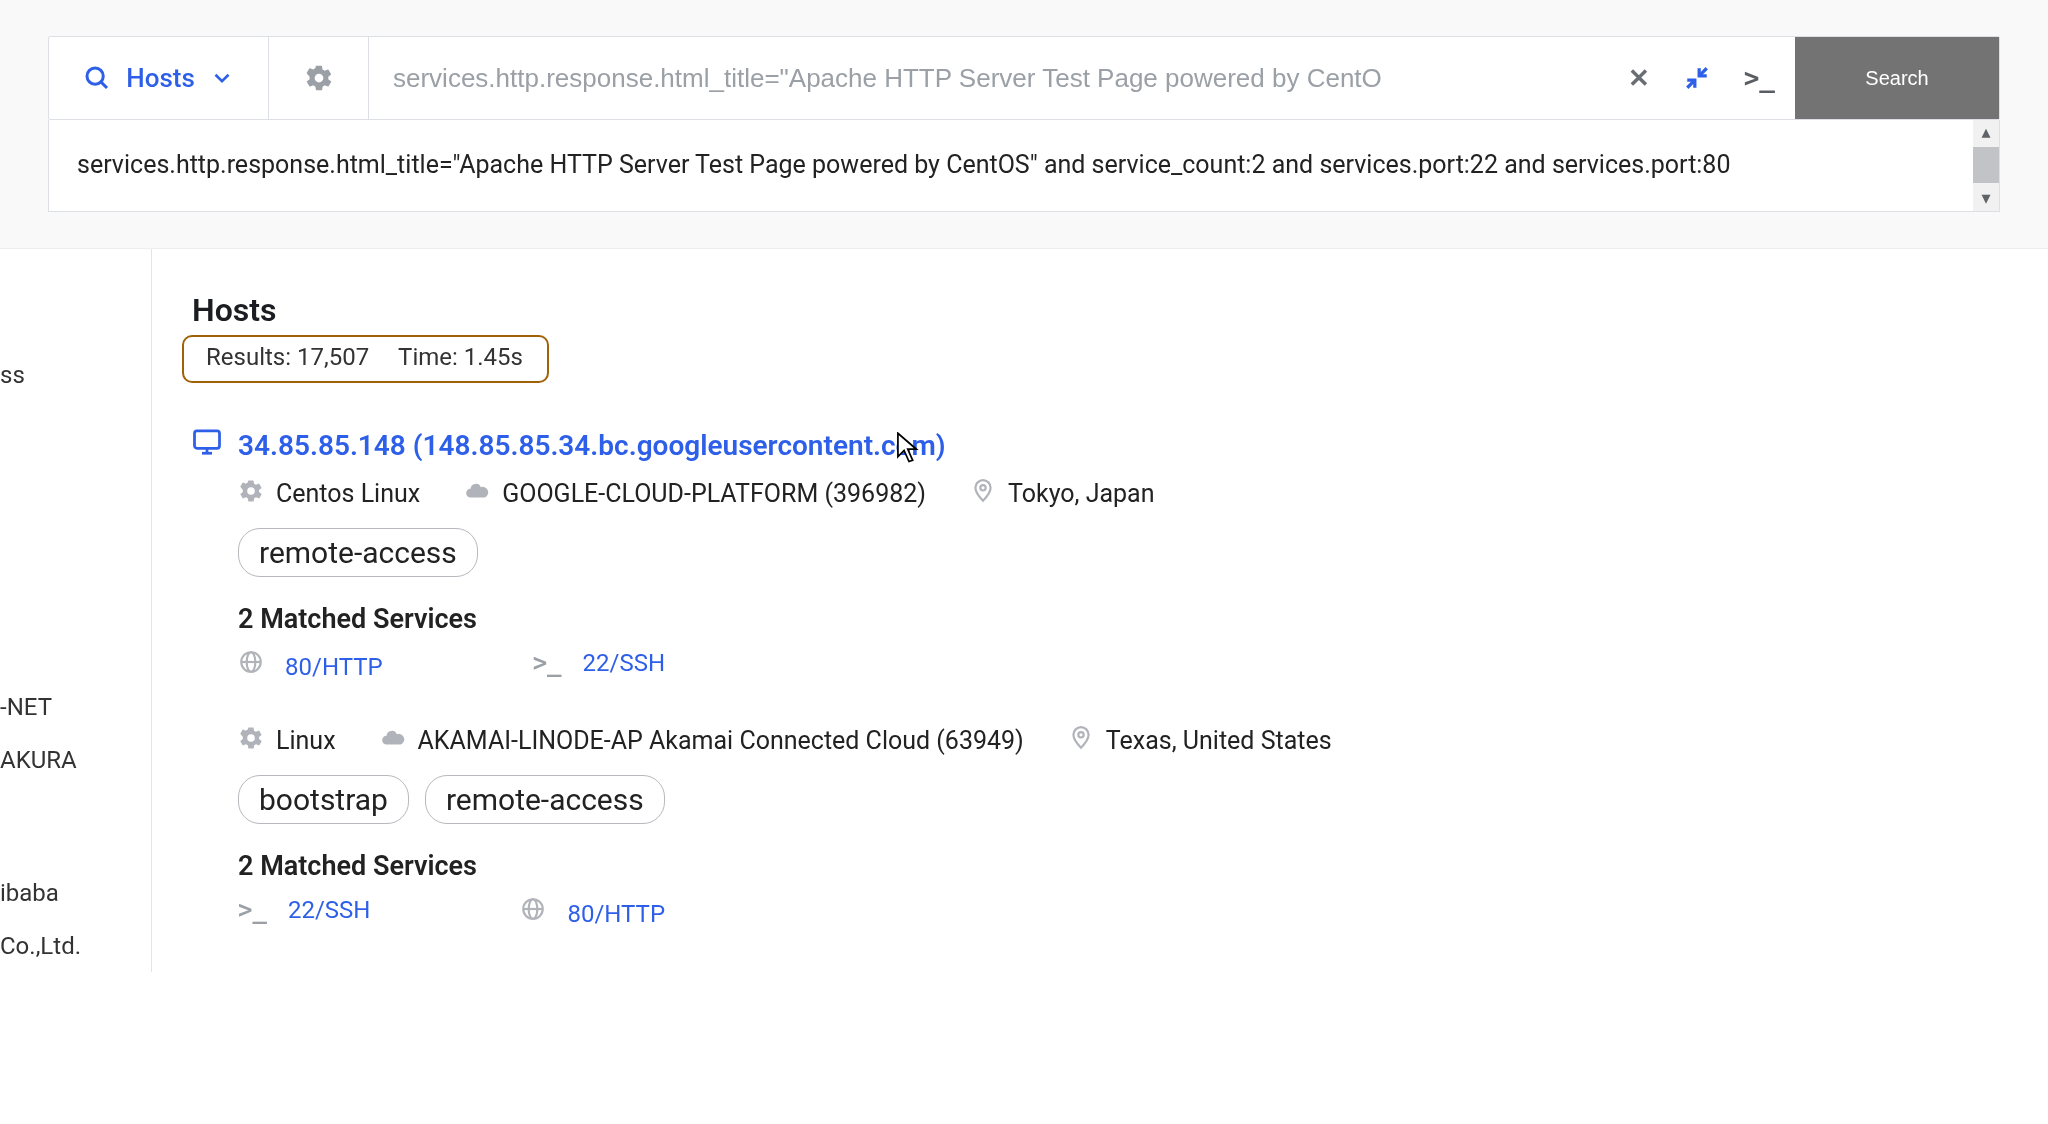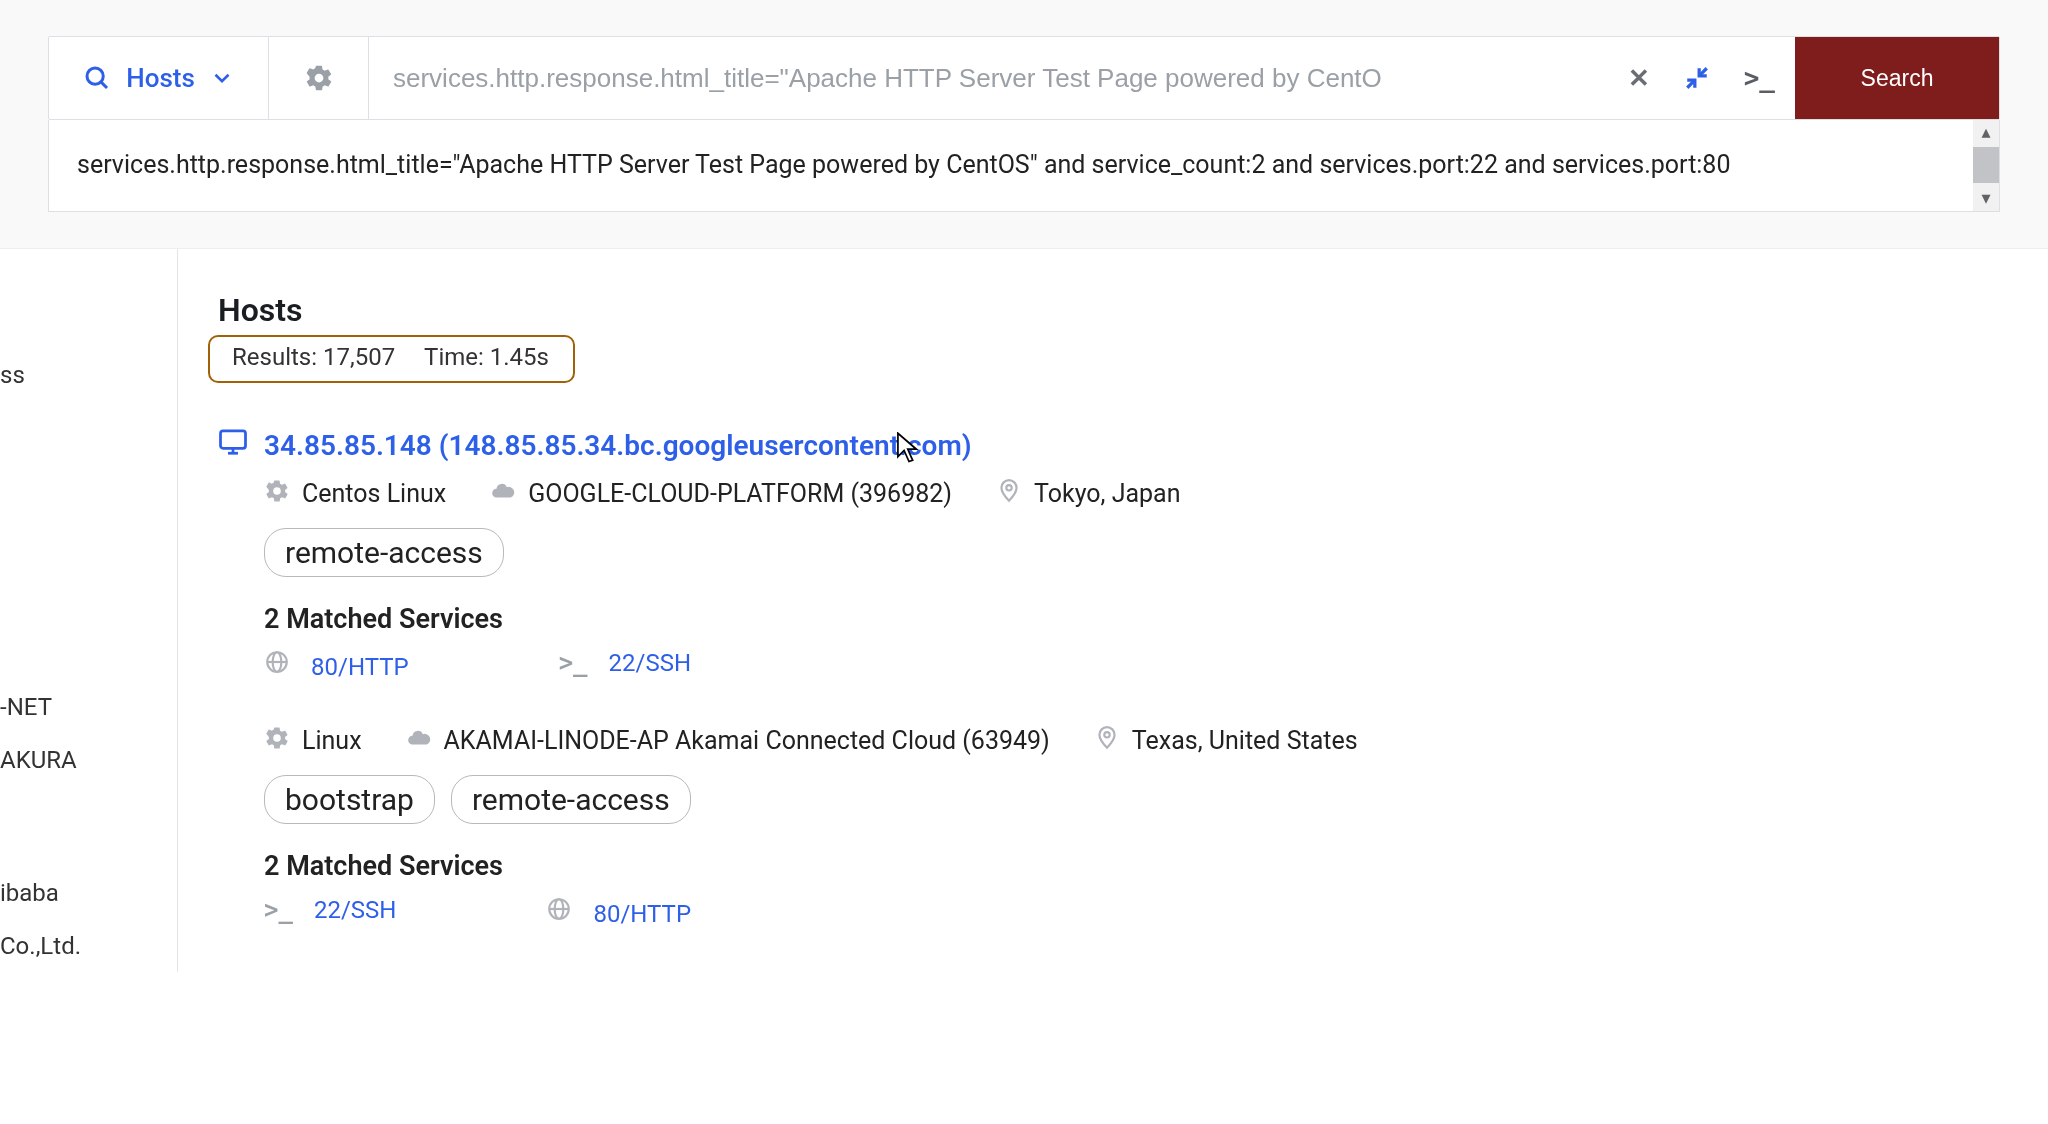--- a/index.html
+++ b/index.html
@@ -27,7 +27,7 @@
 
   .input-tools { position: absolute; right: 20px; display: flex; align-items: center; gap: 34px; color: #61666c; }
 
-  .search-btn { width: 204px; background: #7f1d1d; color: #fff; font-size: 23px; font-weight: 400; display: flex; align-items: center; justify-content: center; cursor: pointer; border: none; }
+  .search-btn { width: 204px; background: #737373; color: #fff; font-size: 20px; font-weight: 400; display: flex; align-items: center; justify-content: center; cursor: pointer; border: none; }
 
   .query-box { margin-top: 0; border: 1px solid #dcdfe3; border-top: none; background: #fff; padding: 24px 28px; font-size: 25px; line-height: 1.7; color: #222; position: relative; }
   .query-box .scroll-mock { position: absolute; right: 0; top: 0; bottom: 0; width: 26px; background: #f1f1f1; display: flex; flex-direction: column; justify-content: space-between; }

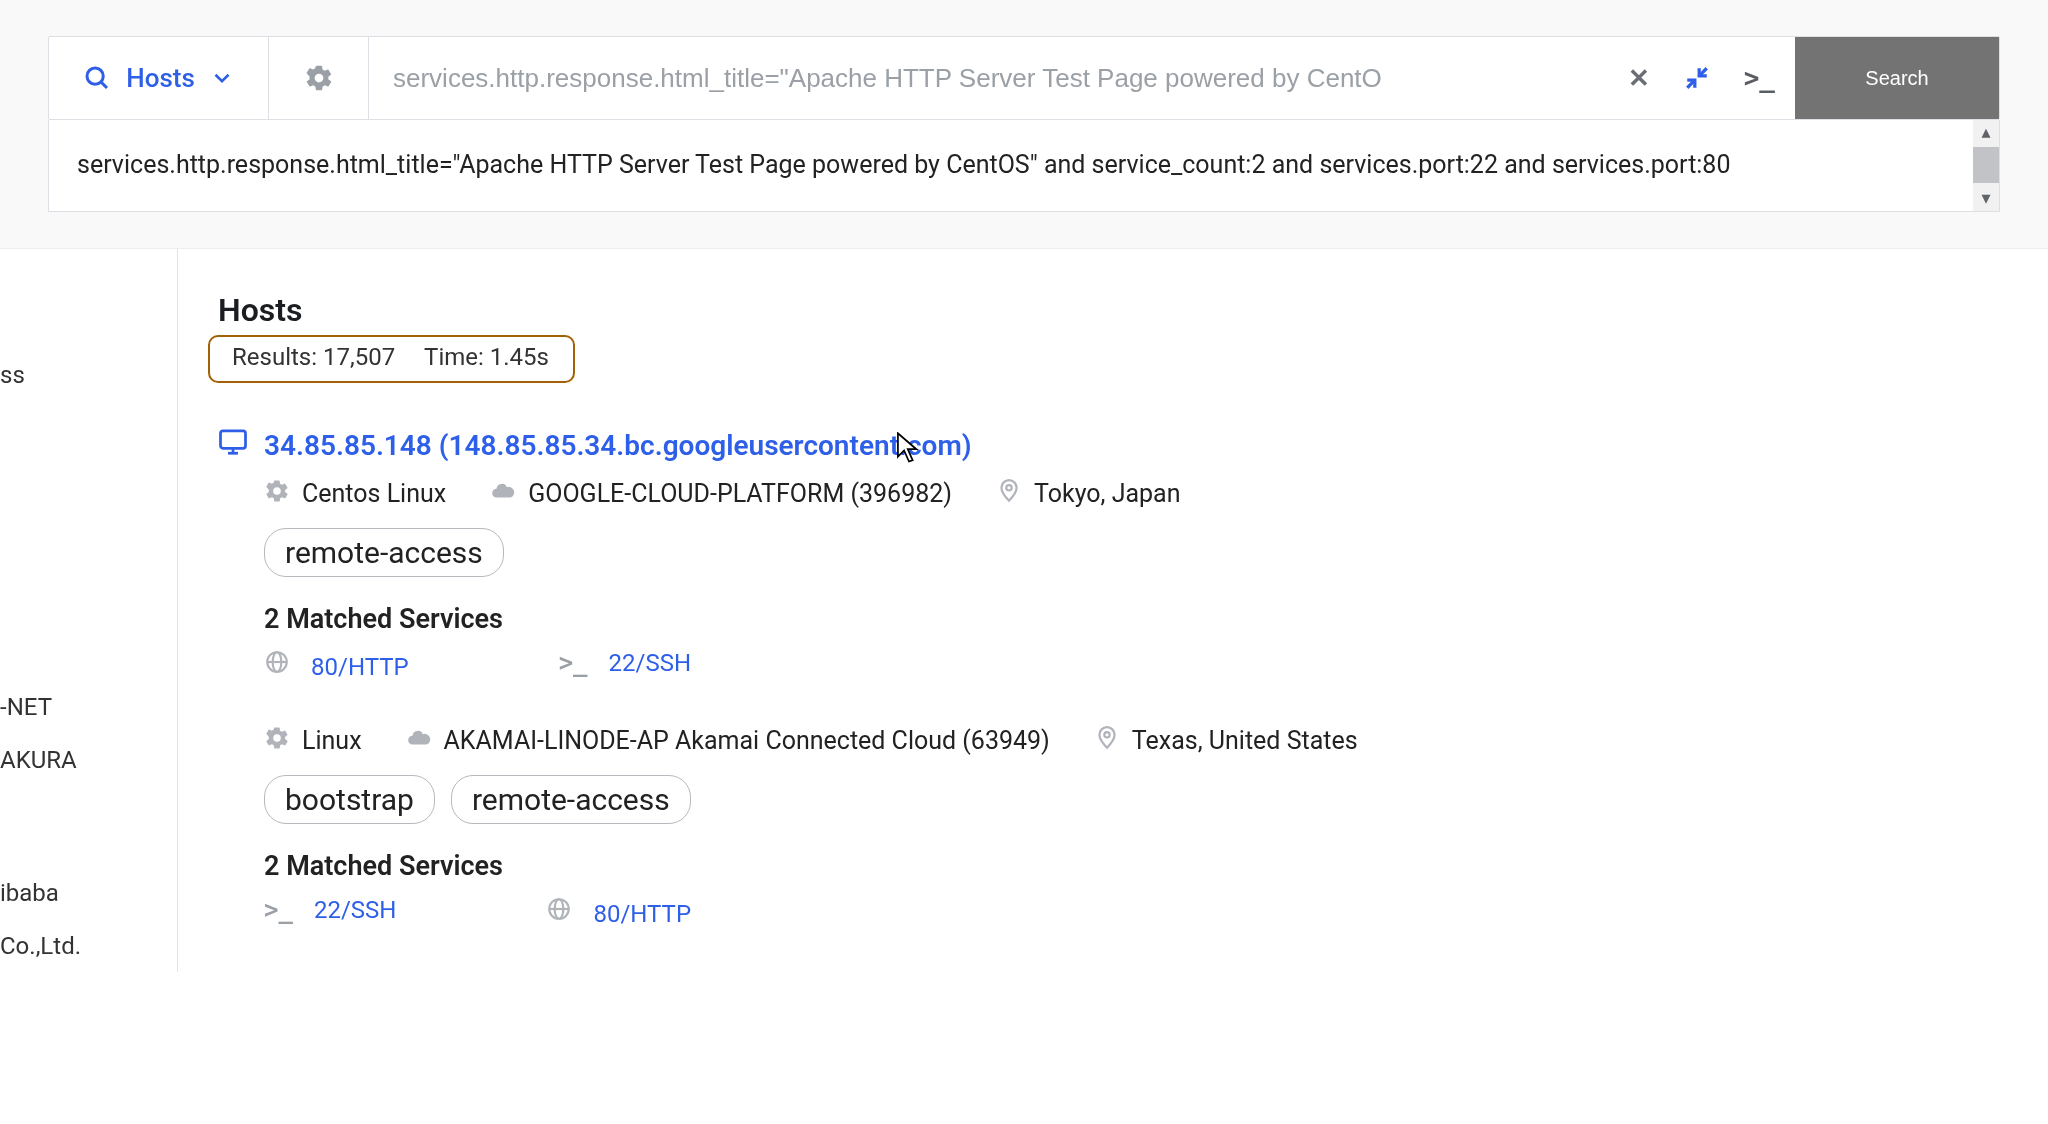--- a/index.html
+++ b/index.html
@@ -36,7 +36,7 @@
 
   
   .main { display: flex; }
-  .sidebar { width: 178px; border-right: 1px solid #e2e4e7; padding-top: 100px; color: #333; font-size: 24px; line-height: 2.2; overflow: hidden; }
+  .sidebar { width: 152px; border-right: 1px solid #e2e4e7; padding-top: 100px; color: #333; font-size: 24px; line-height: 2.2; overflow: hidden; }
   .sidebar .item { white-space: nowrap; }
 
   .results { flex: 1; padding: 42px 40px 40px 40px; }

